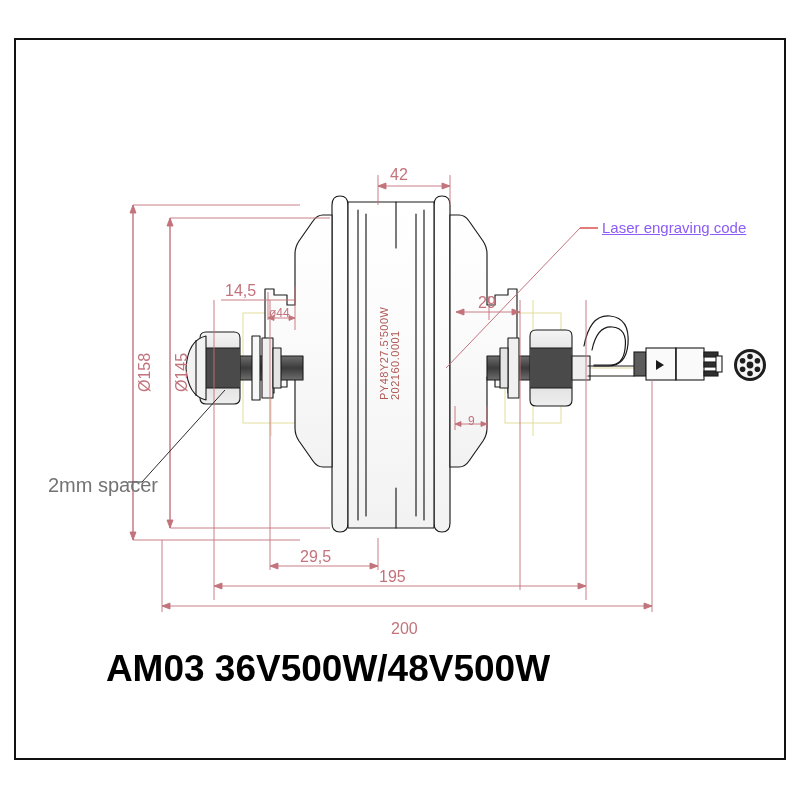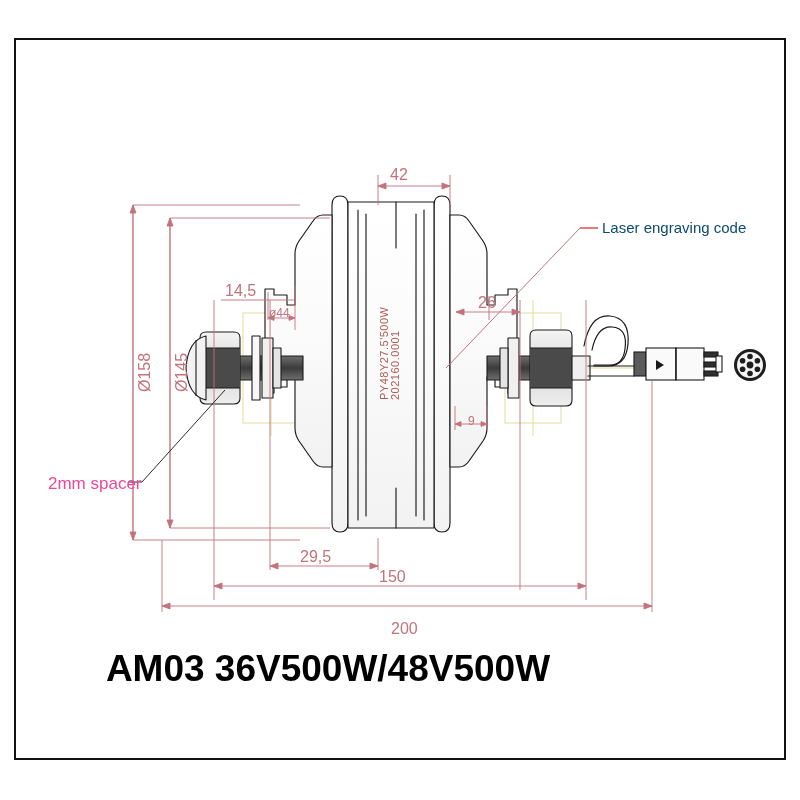--- a/index.html
+++ b/index.html
@@ -30,7 +30,7 @@
   .lbl{position:absolute;font-family:"Liberation Sans", sans-serif;white-space:nowrap;}
   .dimtxt{color:#c2737b;font-size:16px;}
   .dimtxt-xs{color:#c2737b;font-size:12px;}
-  .redlbl{color:#0c4a6e;font-size:15px;}
+  .redlbl{color:#8b5cf6;font-size:15px;text-decoration:underline;}
   .blklbl{color:#ec4899;font-size:17px;}
   .rot90{transform:rotate(-90deg);transform-origin:0 0;}
   .engrave{

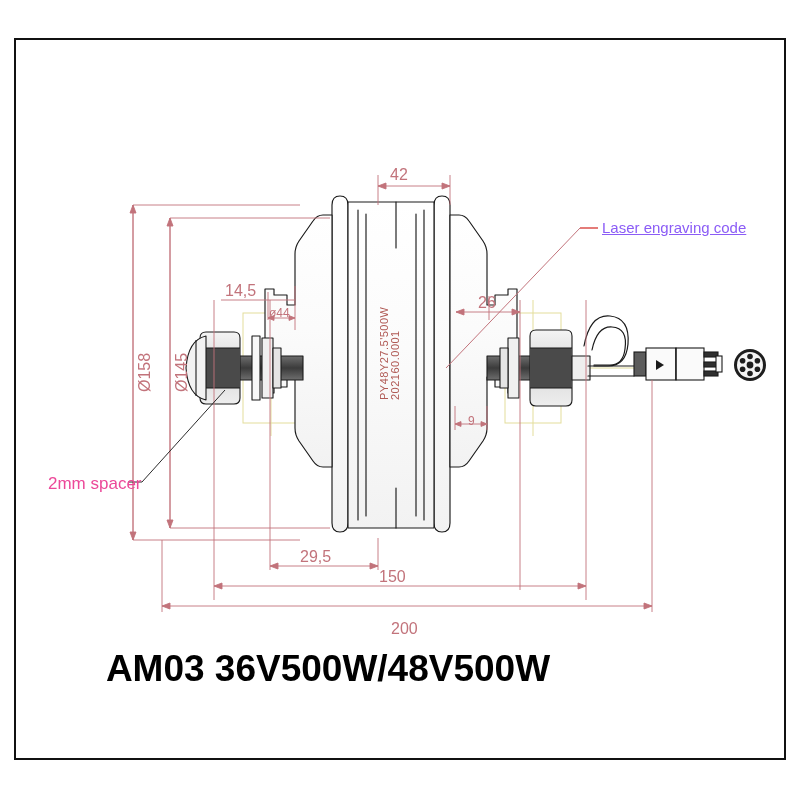--- a/index.html
+++ b/index.html
@@ -268,7 +268,7 @@
 
   <div class="lbl dimtxt" style="left:225px; top:282px;">14,5</div>
 
-  <div class="lbl dimtxt" style="left:478px; top:294px;">26</div>
+  <div class="lbl dimtxt" style="left:478px; top:294px;">29</div>
 
   <div class="lbl dimtxt-xs" style="left:468px; top:414px;">9</div>
 

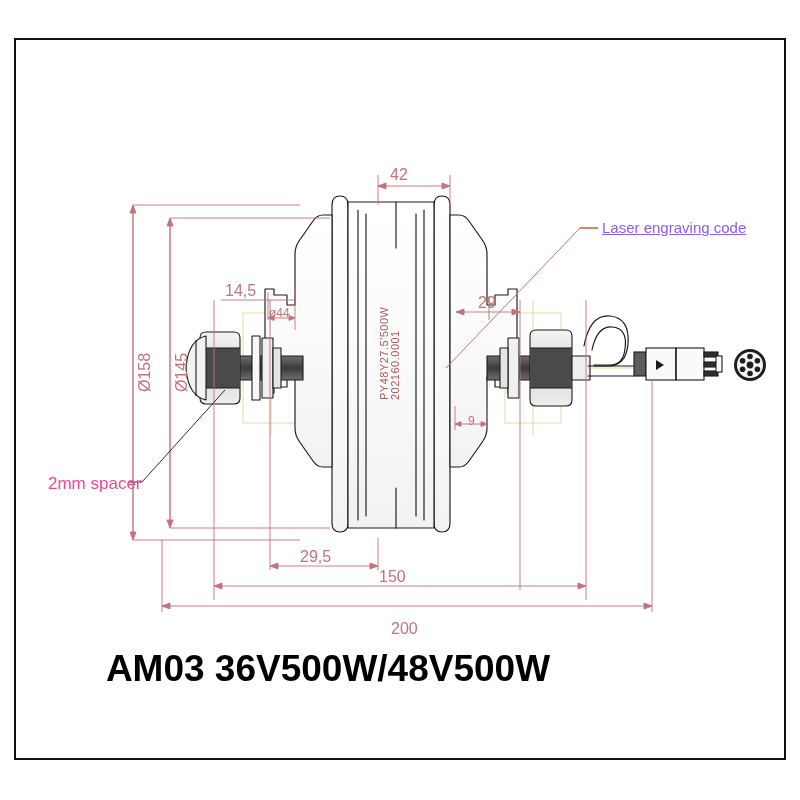--- a/index.html
+++ b/index.html
@@ -31,7 +31,7 @@
   .dimtxt{color:#c2737b;font-size:16px;}
   .dimtxt-xs{color:#c2737b;font-size:12px;}
   .redlbl{color:#8b5cf6;font-size:15px;text-decoration:underline;}
-  .blklbl{color:#ec4899;font-size:17px;}
+  .blklbl{color:#737373;font-size:20px;}
   .rot90{transform:rotate(-90deg);transform-origin:0 0;}
   .engrave{
     color:#b05a55;font-size:11px;letter-spacing:0.5px;

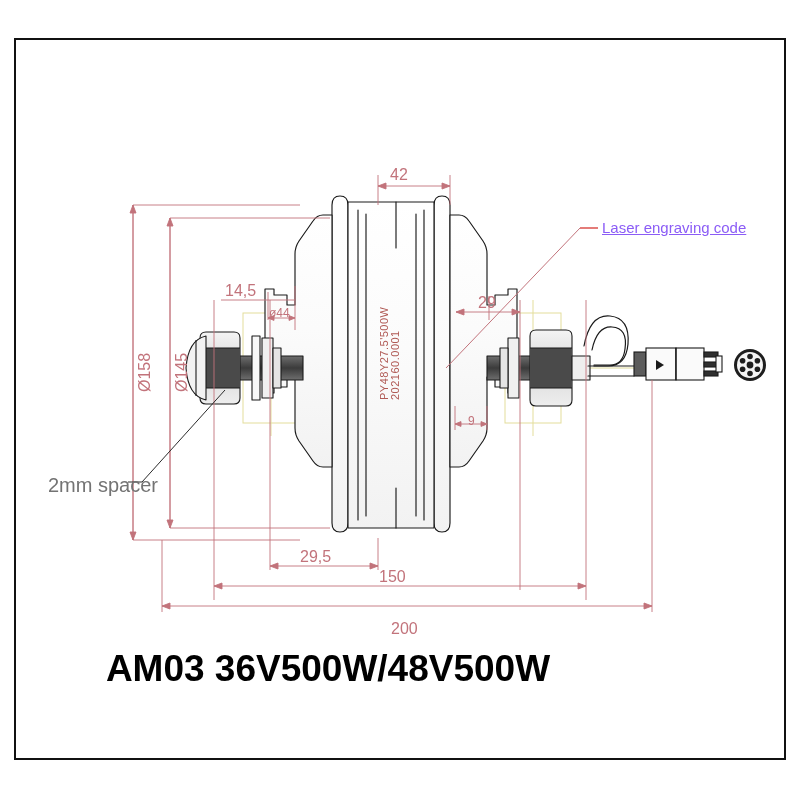--- a/index.html
+++ b/index.html
@@ -274,7 +274,7 @@
 
   <div class="lbl dimtxt" style="left:300px; top:548px;">29,5</div>
 
-  <div class="lbl dimtxt" style="left:379px; top:568px;">150</div>
+  <div class="lbl dimtxt" style="left:379px; top:568px;">195</div>
 
   <div class="lbl dimtxt" style="left:391px; top:620px;">200</div>
 

